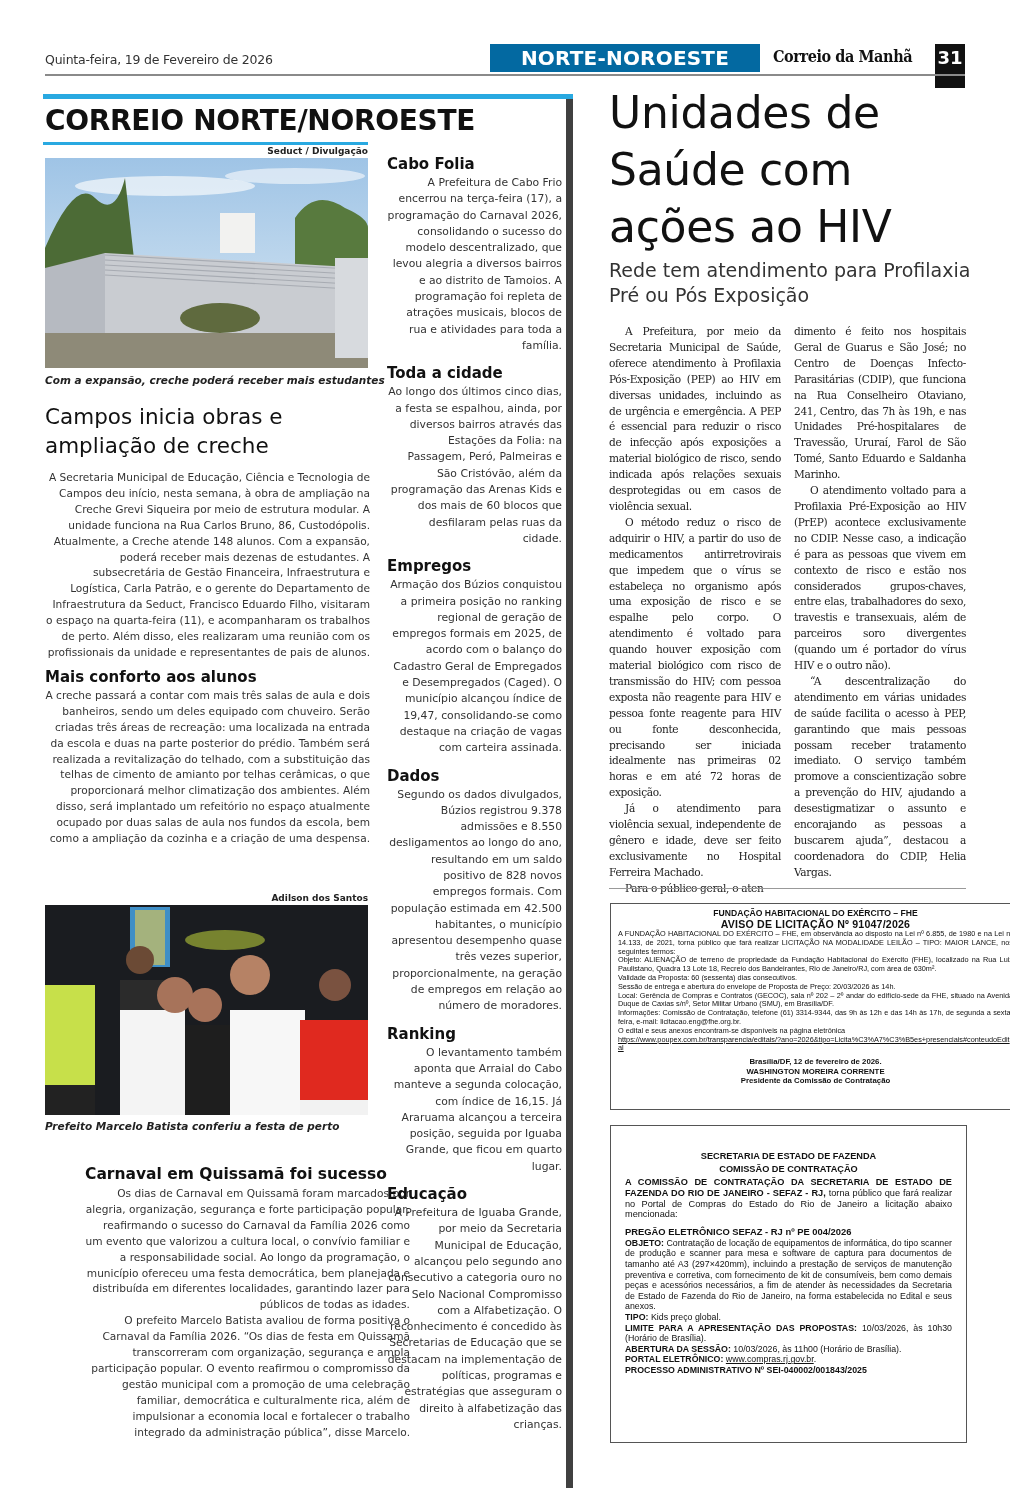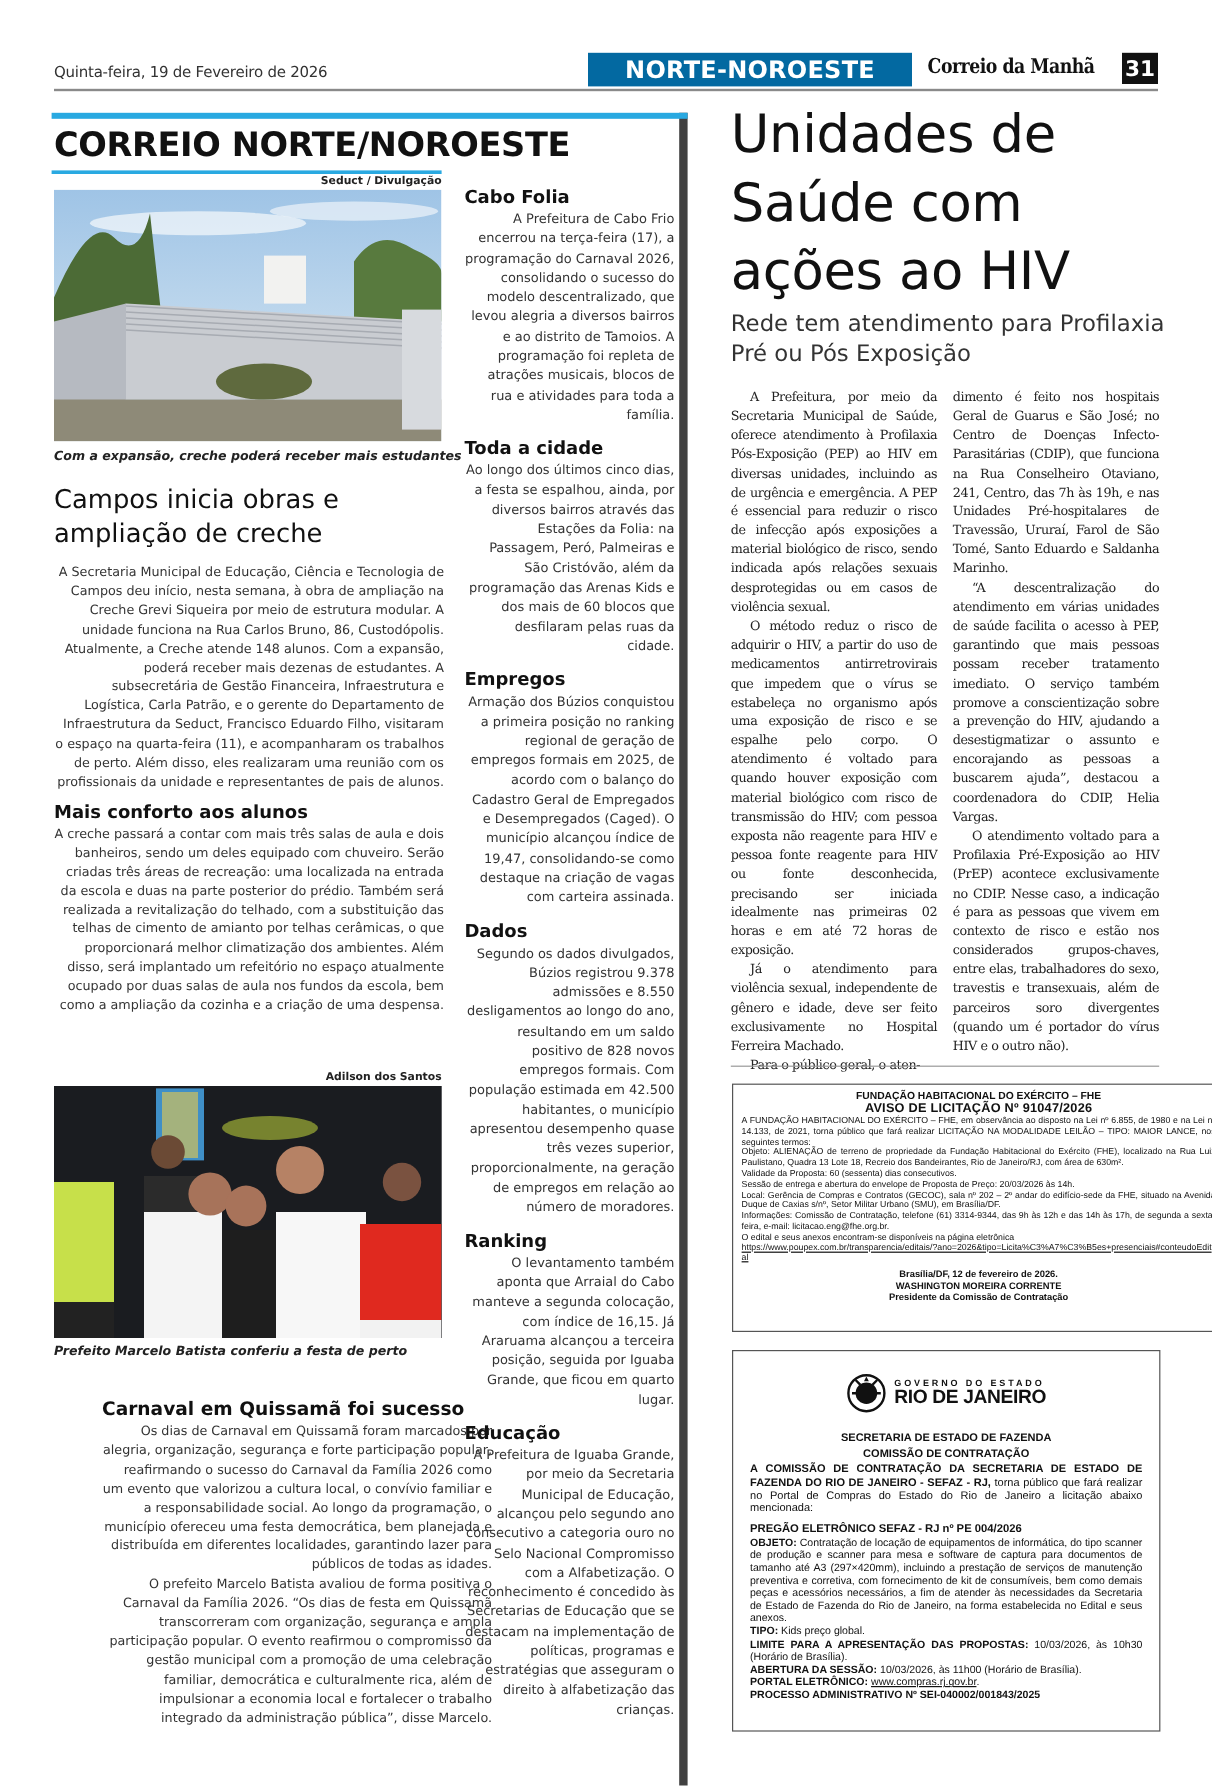--- a/index.html
+++ b/index.html
@@ -12,7 +12,7 @@
   .mast-rule { position: absolute; left: 0; top: 30px; width: 920px; height: 2px; background: #8a8a8a; }
   .mast-section { position: absolute; left: 445px; top: 0; width: 270px; height: 28px; background: #0369a1; color: #fff; font-size: 20px; font-weight: bold; text-align: center; line-height: 28px; letter-spacing: 0.2px; }
   .mast-paper { position: absolute; left: 728px; top: 2px; font-family: "DejaVu Serif", serif; font-weight: bold; font-size: 17px; color: #111; letter-spacing: -0.5px; transform: scaleX(0.85); transform-origin: left; }
-  .mast-page { position: absolute; left: 890px; top: 0; width: 30px; height: 26px; background: #111; color: #fff; font-weight: bold; font-size: 18px; text-align: center; line-height: 28px; }
+  .mast-page { position: absolute; left: 890px; top: 0; width: 30px; height: 44px; background: #111; color: #fff; font-weight: bold; font-size: 18px; text-align: center; line-height: 28px; }
 
   
   .left-box { position: absolute; left: 43px; top: 94px; width: 530px; height: 1408px; border-right: 7px solid #404040; border-bottom: 3px solid #29a9e1; }

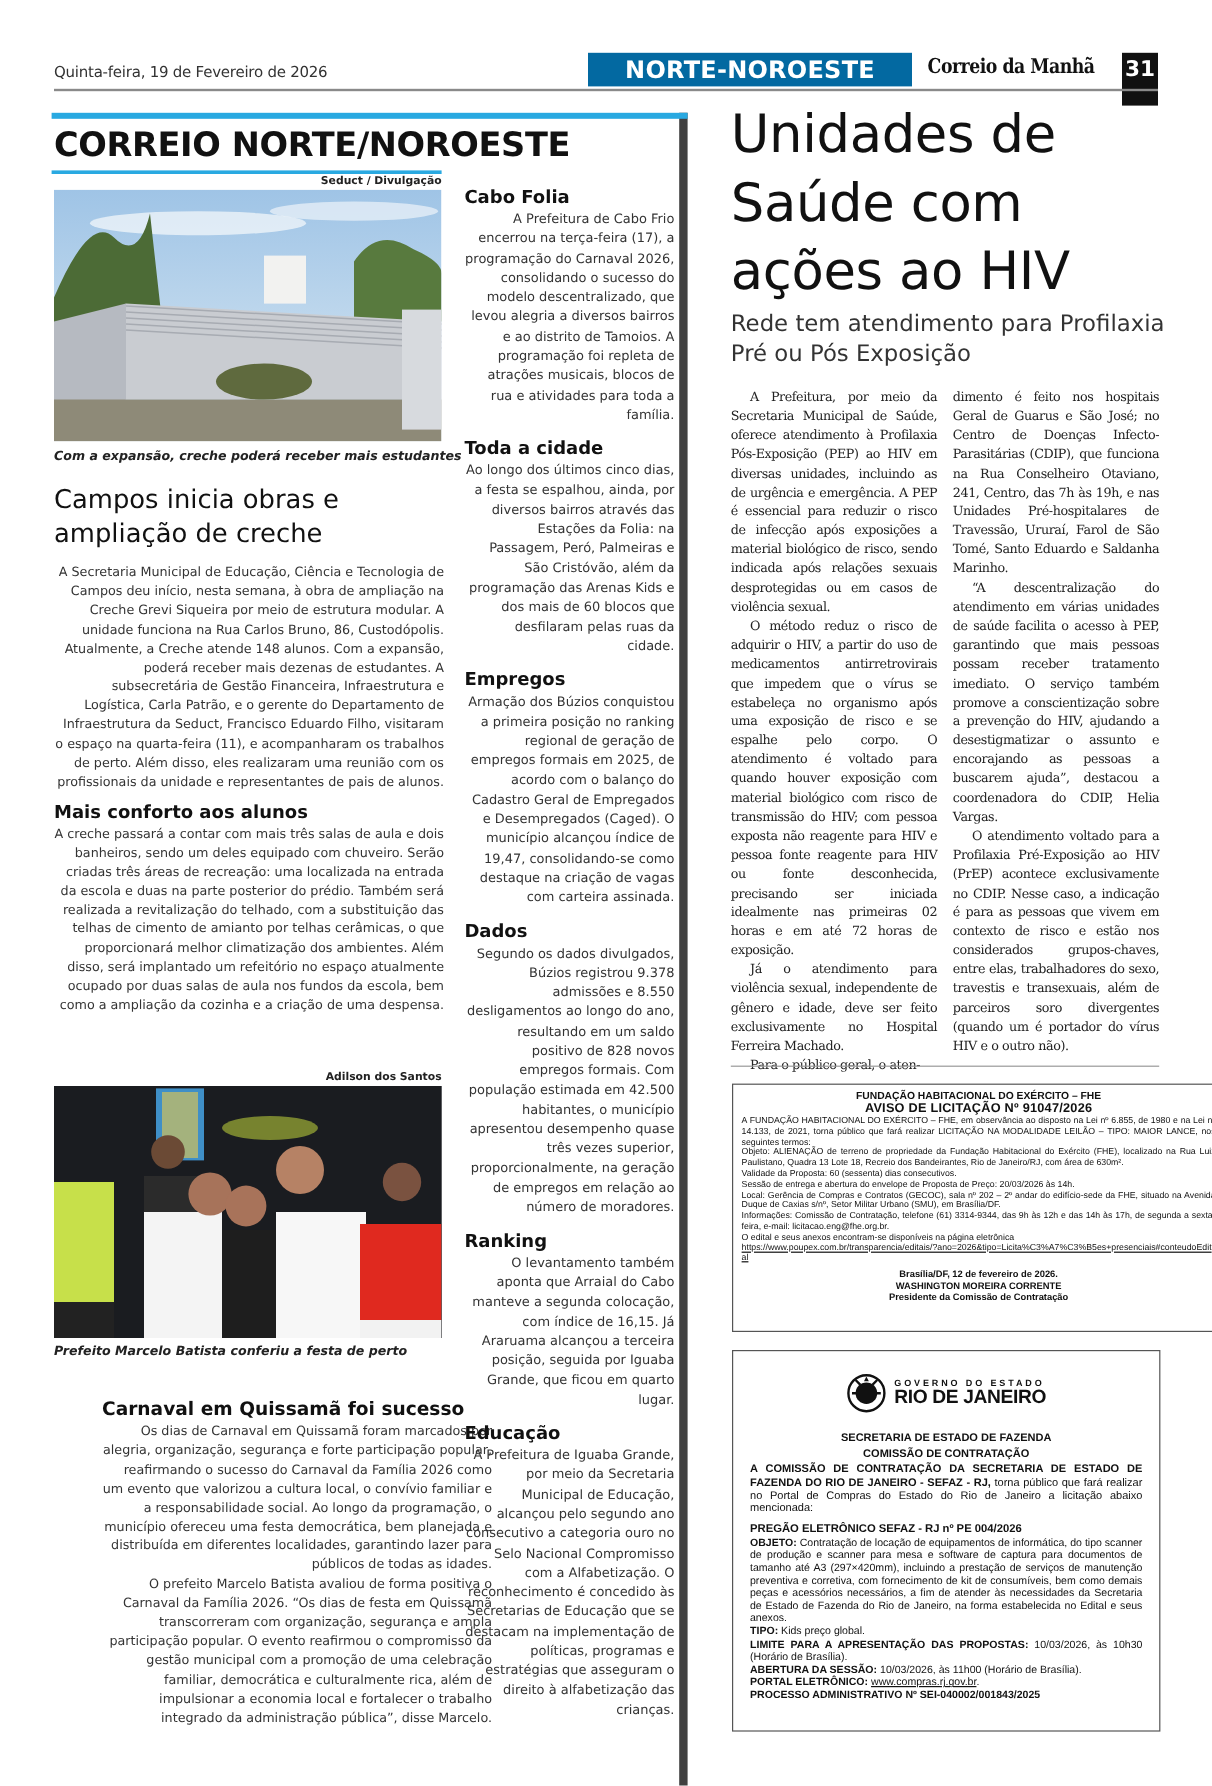--- a/index.html
+++ b/index.html
@@ -174,8 +174,8 @@
 </div>
 <div class="serif-col" style="left:794px;">
   <p class="cont">dimento é feito nos hospitais Geral de Guarus e São José; no Centro de Doenças Infecto-Parasitárias (CDIP), que funciona na Rua Conselheiro Otaviano, 241, Centro, das 7h às 19h, e nas Unidades Pré-hospitalares de Travessão, Ururaí, Farol de São Tomé, Santo Eduardo e Saldanha Marinho.</p>
+  <p>O atendimento voltado para a Profilaxia Pré-Exposição ao HIV (PrEP) acontece exclusivamente no CDIP. Nesse caso, a indicação é para as pessoas que vivem em contexto de risco e estão nos considerados grupos-chaves, entre elas, trabalhadores do sexo, travestis e transexuais, além de parceiros soro divergentes (quando um é portador do vírus HIV e o outro não).</p>
   <p>“A descentralização do atendimento em várias unidades de saúde facilita o acesso à PEP, garantindo que mais pessoas possam receber tratamento imediato. O serviço também promove a conscientização sobre a prevenção do HIV, ajudando a desestigmatizar o assunto e encorajando as pessoas a buscarem ajuda”, destacou a coordenadora do CDIP, Helia Vargas.</p>
-  <p>O atendimento voltado para a Profilaxia Pré-Exposição ao HIV (PrEP) acontece exclusivamente no CDIP. Nesse caso, a indicação é para as pessoas que vivem em contexto de risco e estão nos considerados grupos-chaves, entre elas, trabalhadores do sexo, travestis e transexuais, além de parceiros soro divergentes (quando um é portador do vírus HIV e o outro não).</p>
 </div>
 <div class="right-rule"></div>
 

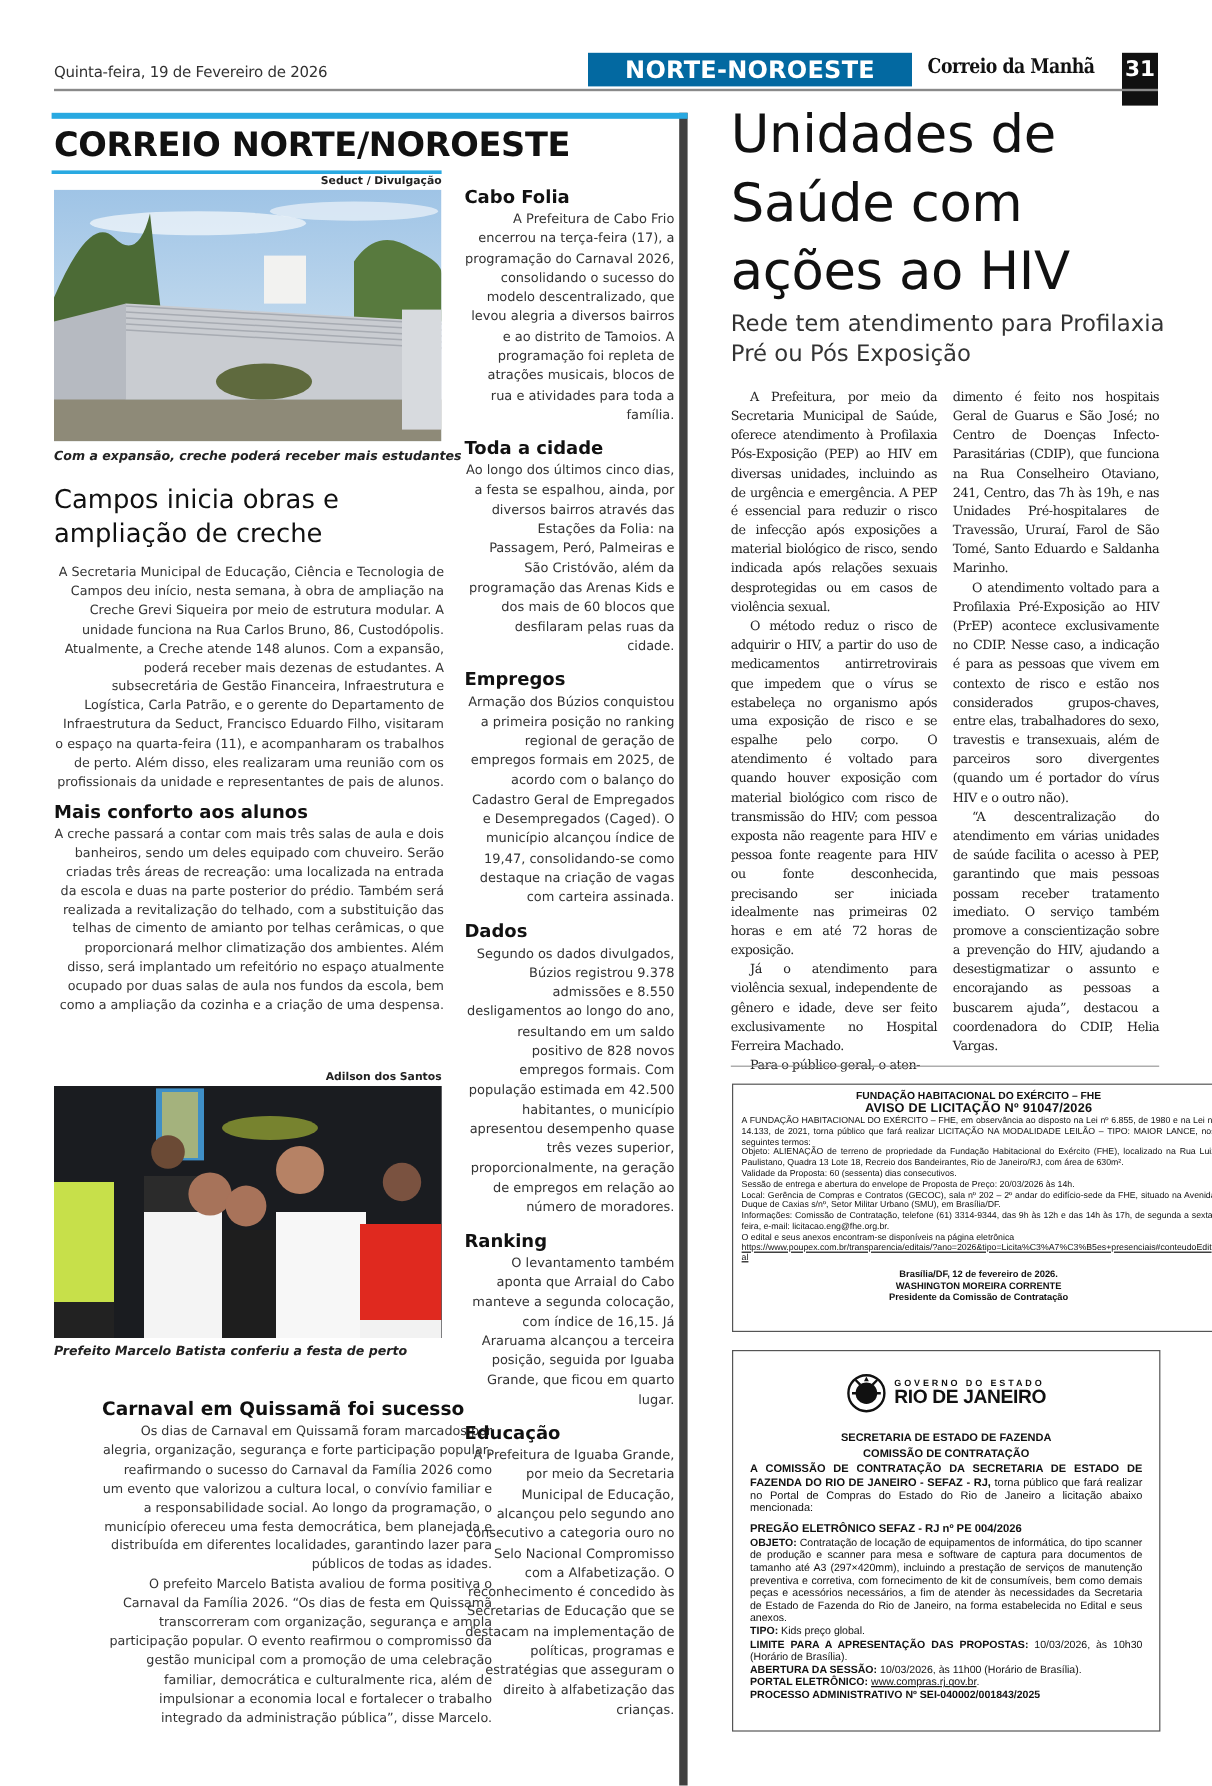--- a/index.html
+++ b/index.html
@@ -200,18 +200,6 @@
 </div>
 
 <div class="notice notice2">
-  <div class="rj-logo">
-    <svg class="rj-crest" viewBox="0 0 34 34">
-      <circle cx="17" cy="17" r="15" fill="none" stroke="#111" stroke-width="2"></circle>
-      <circle cx="17" cy="17" r="9" fill="#111"></circle>
-      <path d="M8 6 L12 10 M26 6 L22 10 M5 17 H9 M25 17 H29" stroke="#111" stroke-width="2"></path>
-      <polygon points="17,3 19,7 15,7" fill="#111"></polygon>
-    </svg>
-    <div class="rj-text">
-      <div class="rj-top">GOVERNO DO ESTADO</div>
-      <div class="rj-bottom">RIO DE JANEIRO</div>
-    </div>
-  </div>
   <div class="n2-h" style="margin-top:14px;">SECRETARIA DE ESTADO DE FAZENDA</div>
   <div class="n2-h">COMISSÃO DE CONTRATAÇÃO</div>
   <div class="n2-lead"><span class="b">A COMISSÃO DE CONTRATAÇÃO DA SECRETARIA DE ESTADO DE FAZENDA DO RIO DE JANEIRO - SEFAZ - RJ,</span><span> torna público que fará realizar no Portal de Compras do Estado do Rio de Janeiro a licitação abaixo mencionada:</span></div>

